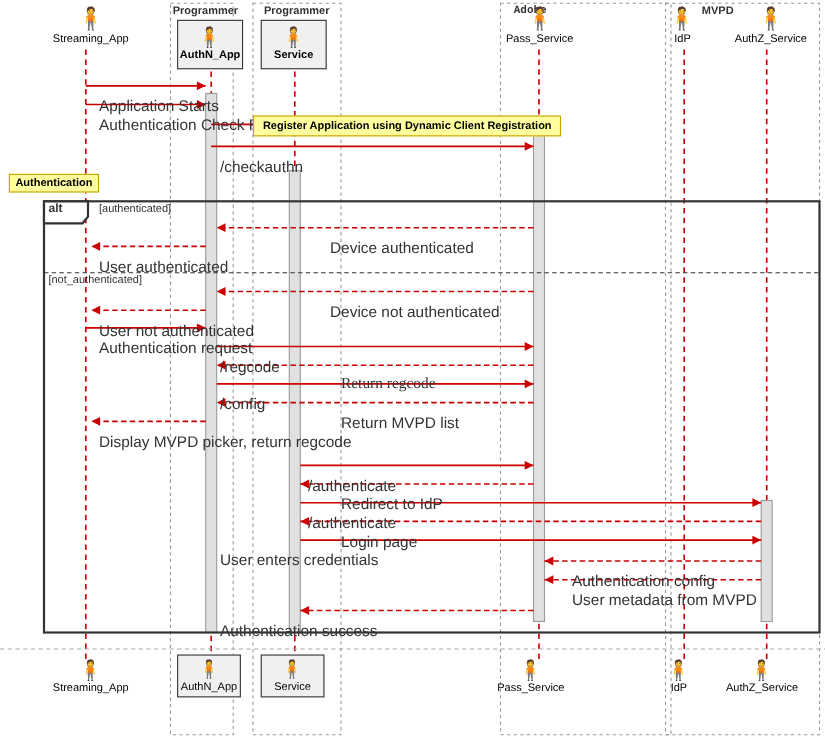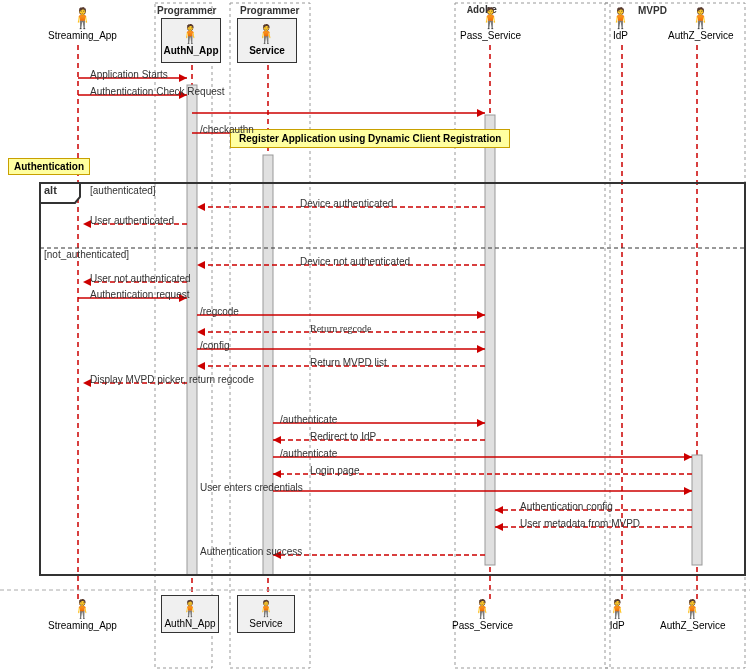--- a/index.html
+++ b/index.html
@@ -52,9 +52,10 @@
     }
     .arrow-label {
       position: absolute;
-      font-size: 10px;
+      font-size: 14px;
       color: #333;
       white-space: nowrap;
+      margin-top: 19px;
     }
     .fragment-guard {
       position: absolute;

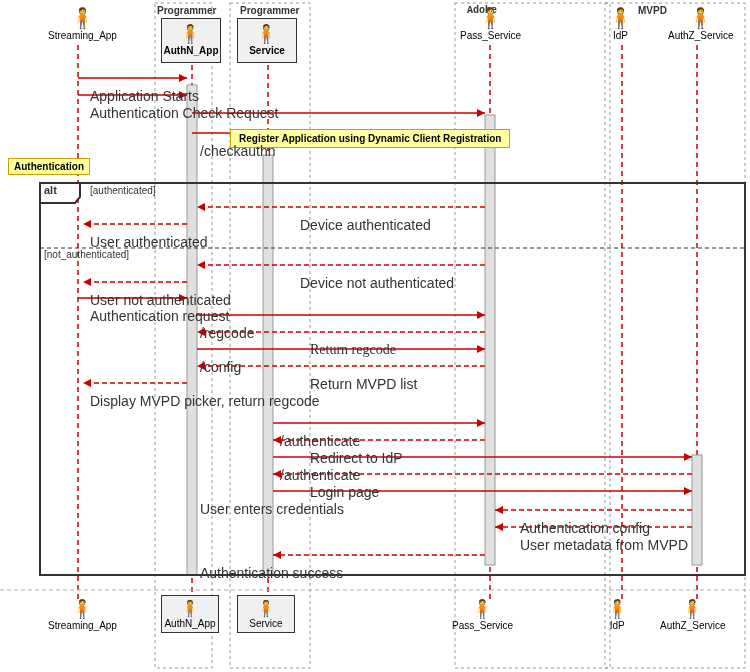--- a/index.html
+++ b/index.html
@@ -259,7 +259,7 @@
   <div class="arrow-label" style="left:90px; top:69px;">Application Starts</div>
   <div class="arrow-label" style="left:90px; top:86px;">Authentication Check Request</div>
 
-  <div class="note-box" style="left:230px; top:105px;margin-top:24px;">
+  <div class="note-box" style="left:230px; top:105px;">
     <span>Register Application using Dynamic Client Registration</span>
   </div>
 

